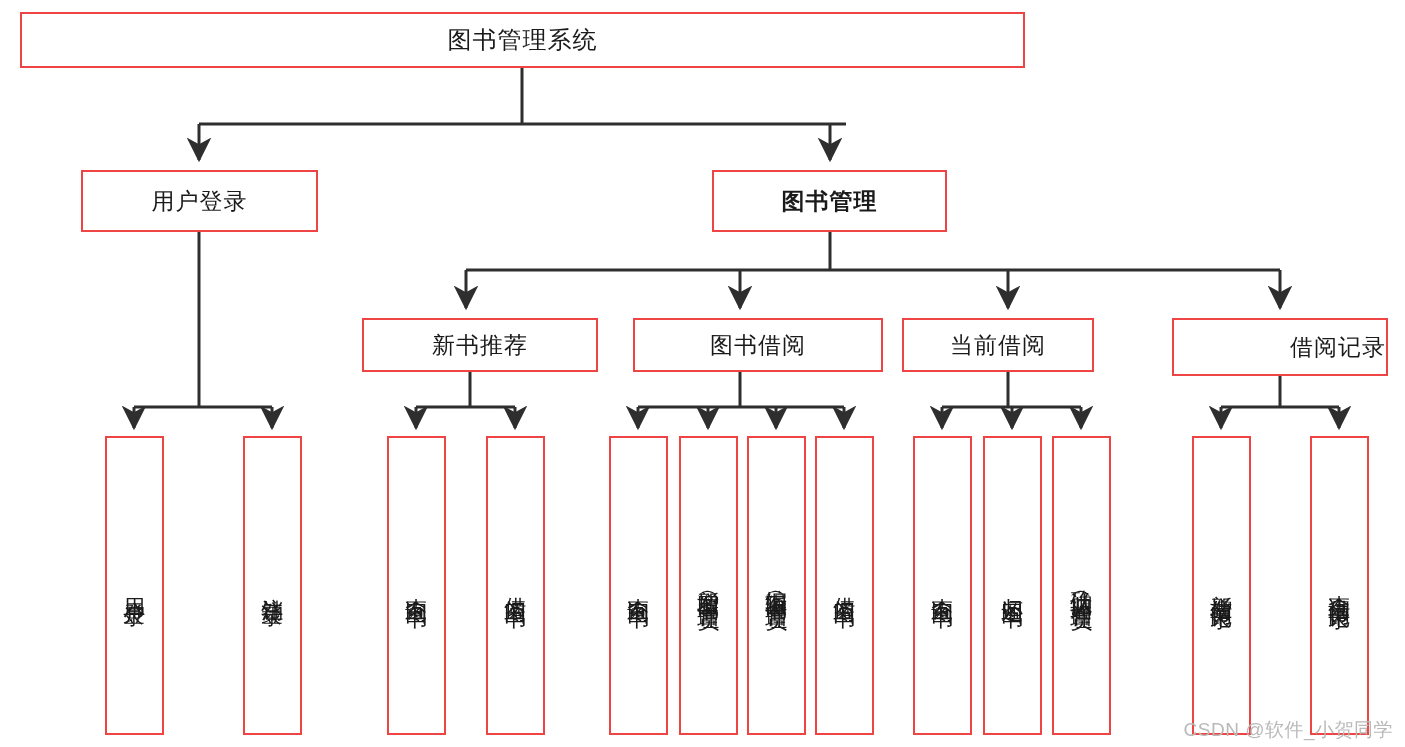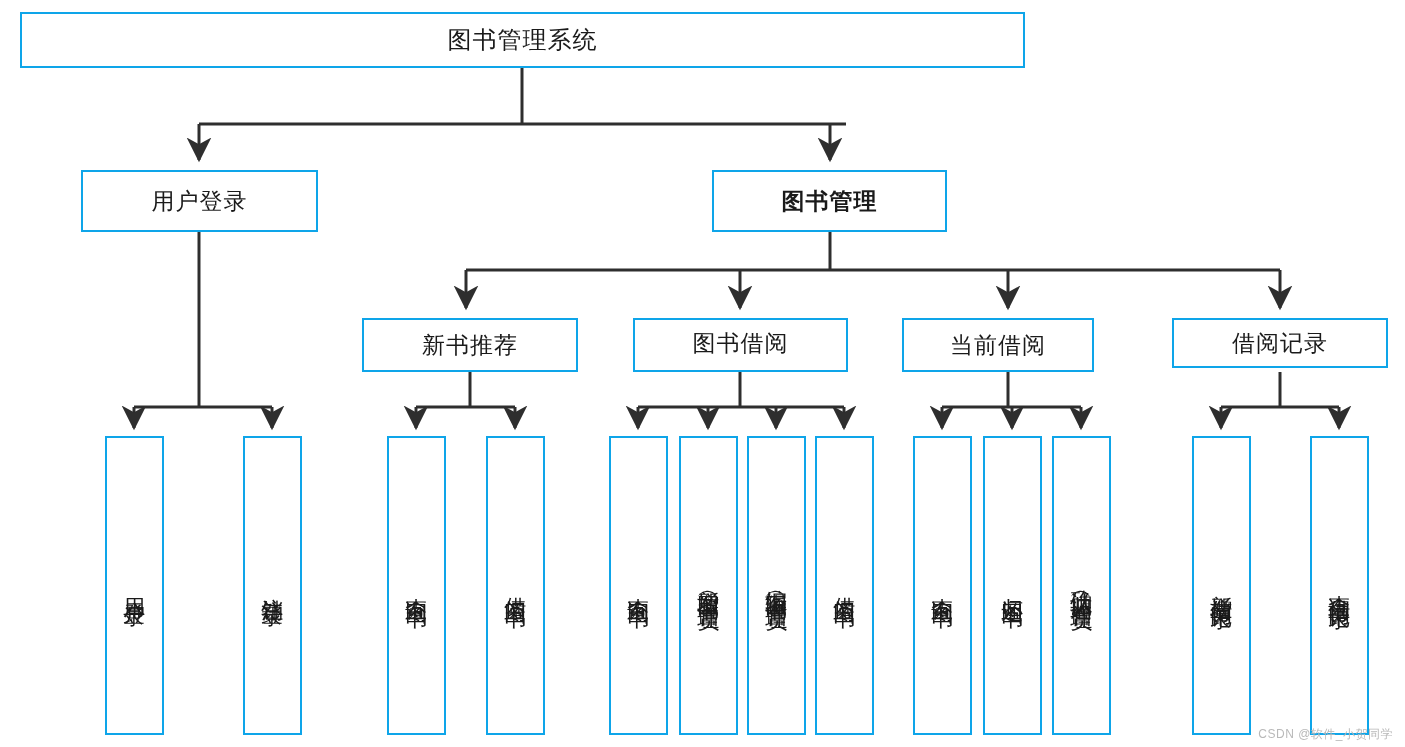--- a/index.html
+++ b/index.html
@@ -31,7 +31,7 @@
     position: absolute;
     box-sizing: border-box;
     background: #ffffff;
-    border: 2px solid #0ea5e9;
+    border: 2px solid #ef4444;
     display: flex;
     align-items: center;
     justify-content: center;

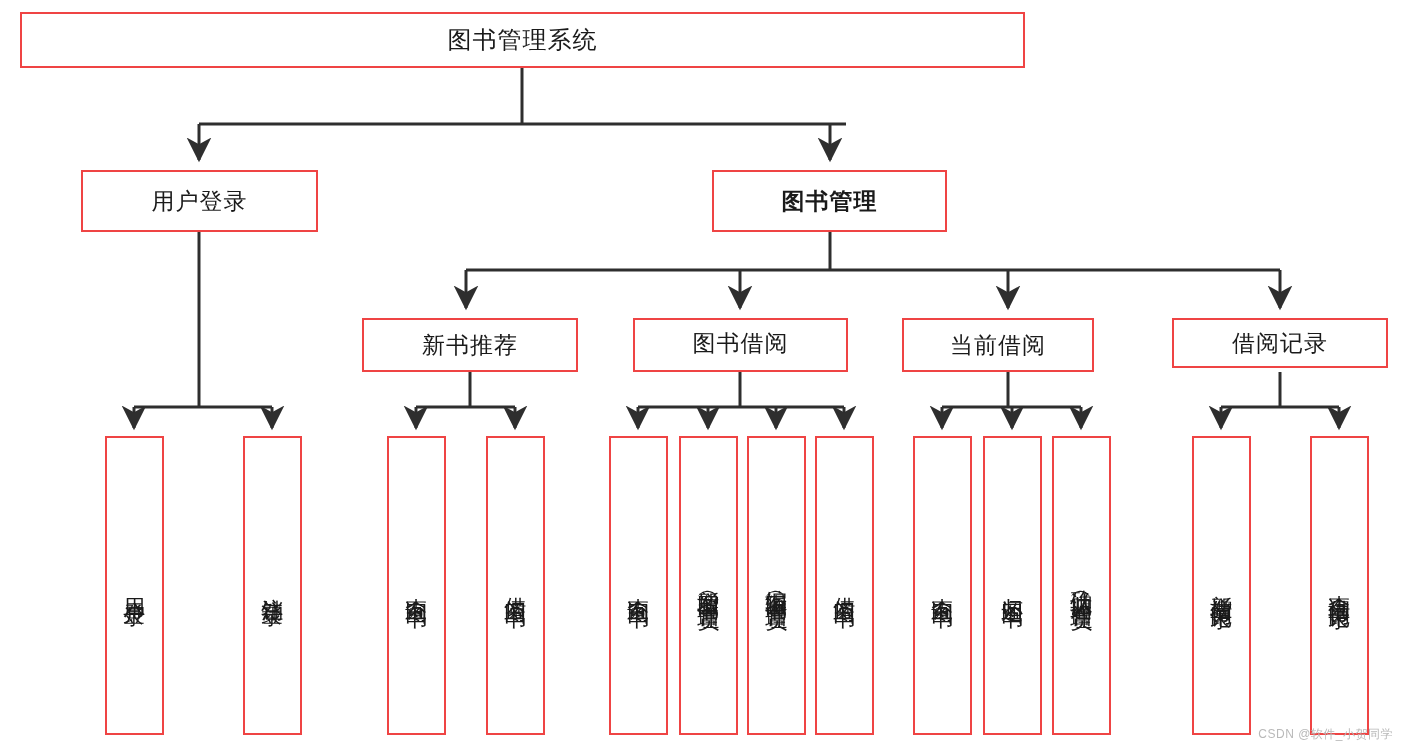--- a/index.html
+++ b/index.html
@@ -146,7 +146,7 @@
     <span class="node-label">图书管理</span>
   </div>
 
-  <div class="node-box horiz" style="left:362px; top:318px; width:216px; height:54px;">
+  <div class="node-box horiz" style="left:362px; top:318px; width:236px; height:54px;">
     <span class="node-label">新书推荐</span>
   </div>
   <div class="node-box horiz" style="left:633px; top:318px; width:215px; height:54px;font-family:Liberation Mono, monospace;">

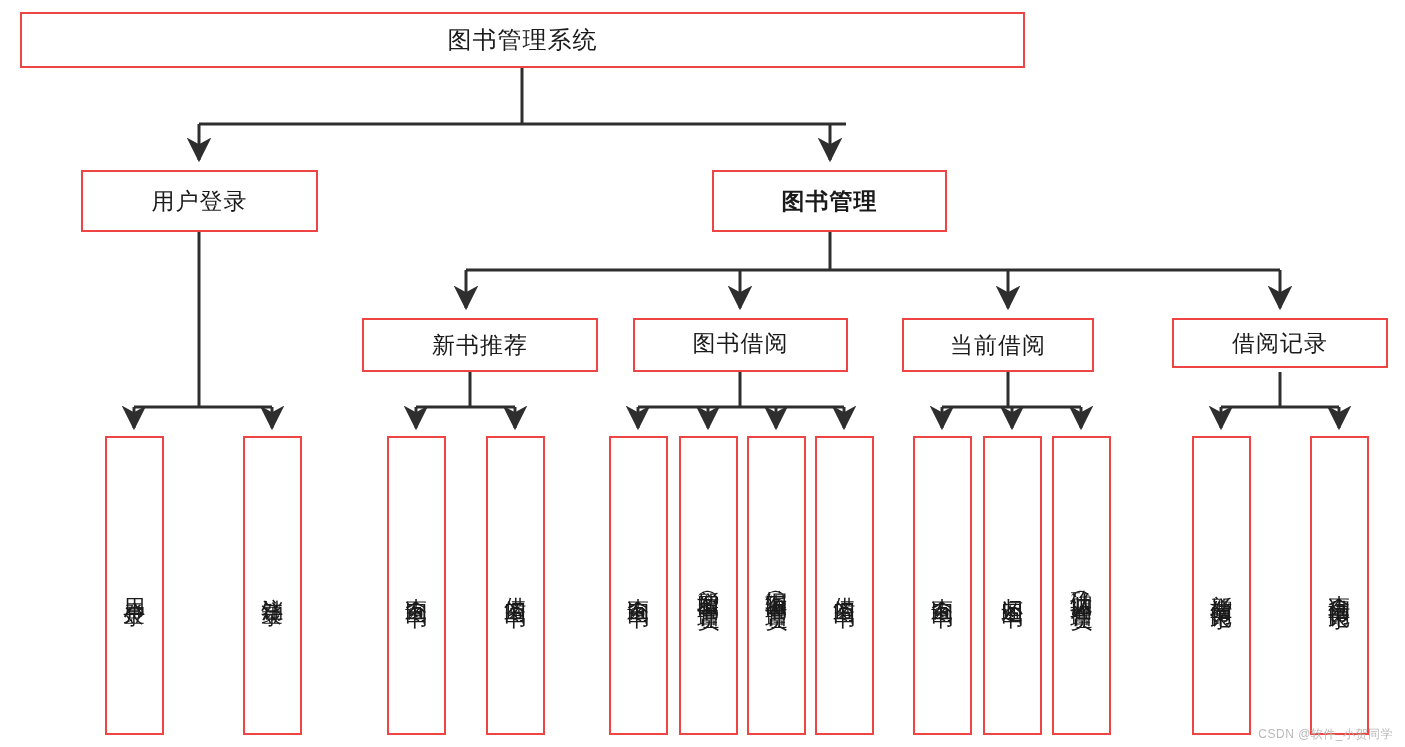--- a/index.html
+++ b/index.html
@@ -149,7 +149,7 @@
   <div class="node-box horiz" style="left:362px; top:318px; width:236px; height:54px;">
     <span class="node-label">新书推荐</span>
   </div>
-  <div class="node-box horiz" style="left:633px; top:318px; width:215px; height:54px;font-family:Liberation Mono, monospace;">
+  <div class="node-box horiz" style="left:633px; top:318px; width:250px; height:54px;">
     <span class="node-label">图书借阅</span>
   </div>
   <div class="node-box horiz" style="left:902px; top:318px; width:192px; height:54px;">

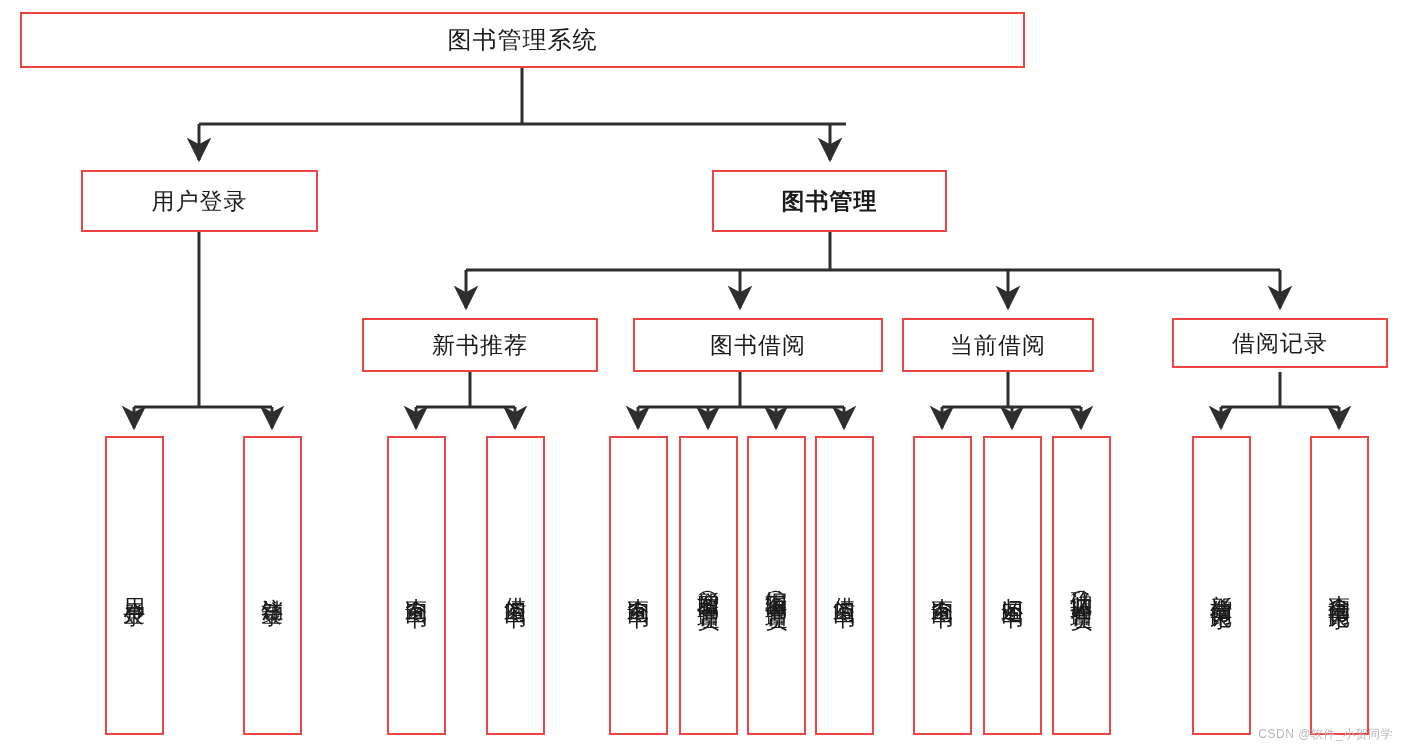--- a/index.html
+++ b/index.html
@@ -155,7 +155,7 @@
   <div class="node-box horiz" style="left:902px; top:318px; width:192px; height:54px;">
     <span class="node-label">当前借阅</span>
   </div>
-  <div class="node-box horiz" style="left:1172px; top:318px; width:216px; height:50px;">
+  <div class="node-box horiz" style="left:1172px; top:318px; width:216px; height:58px;justify-content:flex-end;">
     <span class="node-label">借阅记录</span>
   </div>
 

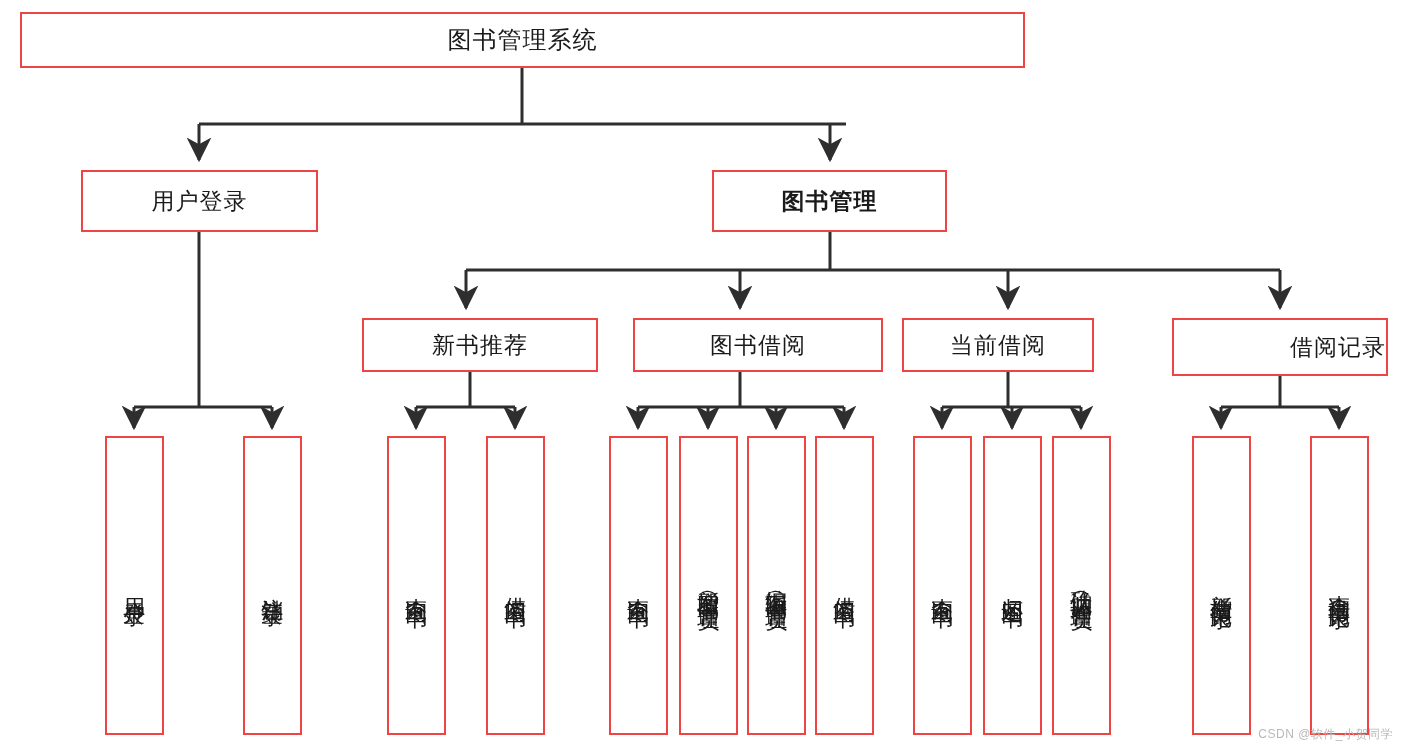--- a/index.html
+++ b/index.html
@@ -61,7 +61,7 @@
     position: absolute;
     right: 12px;
     bottom: 4px;
-    font-size: 12px;
+    font-size: 19px;
     color: #b9b9b9;
     white-space: nowrap;
     letter-spacing: 0.5px;

